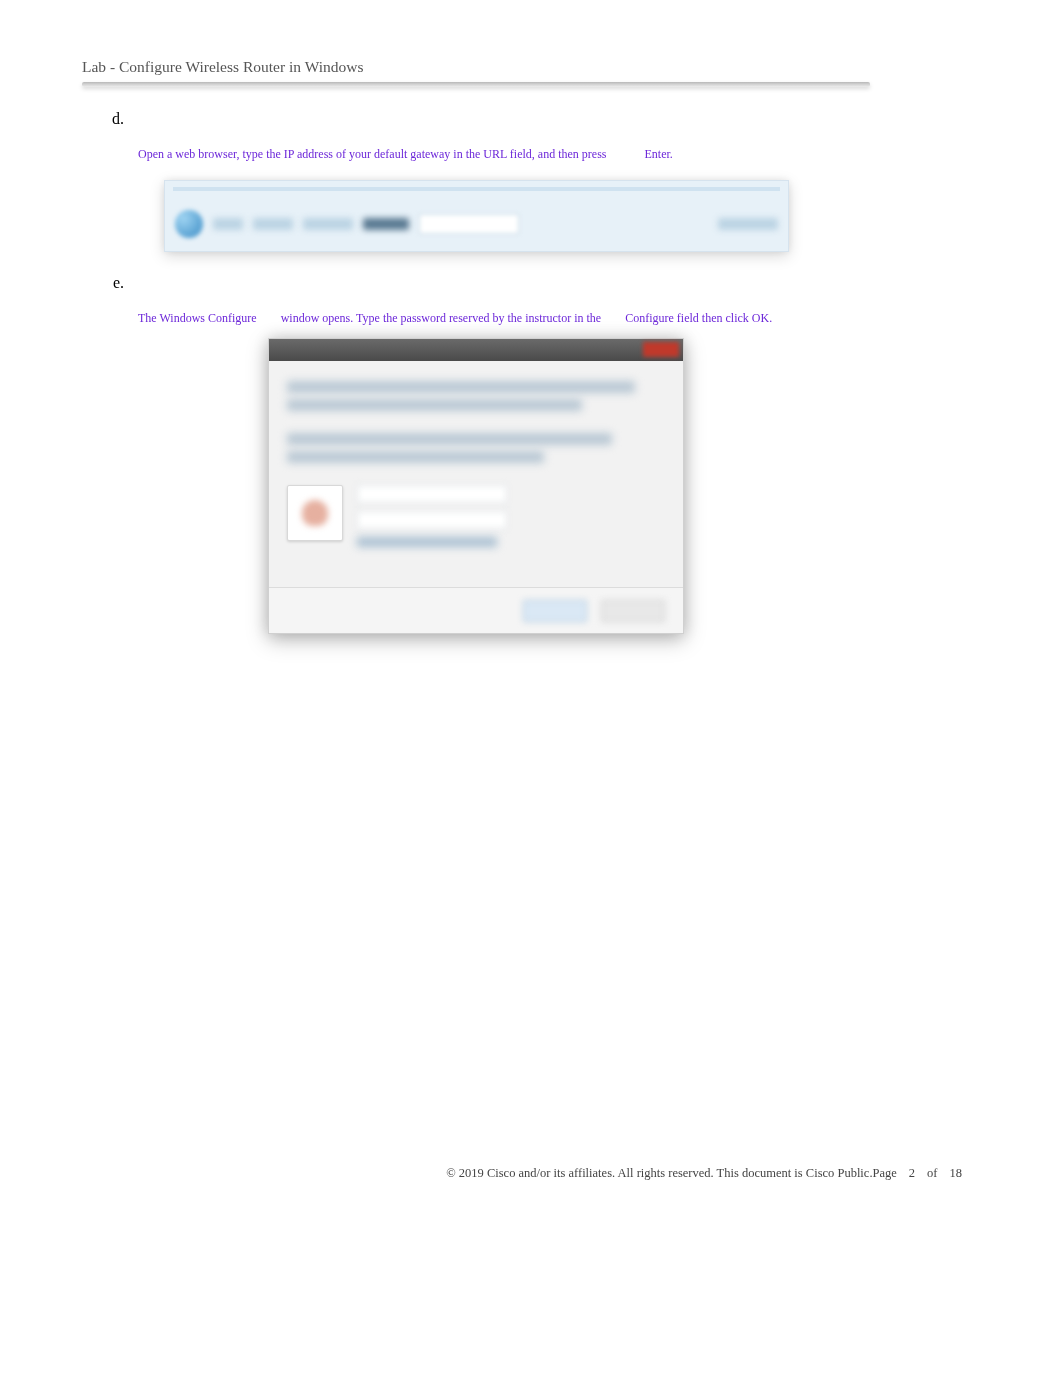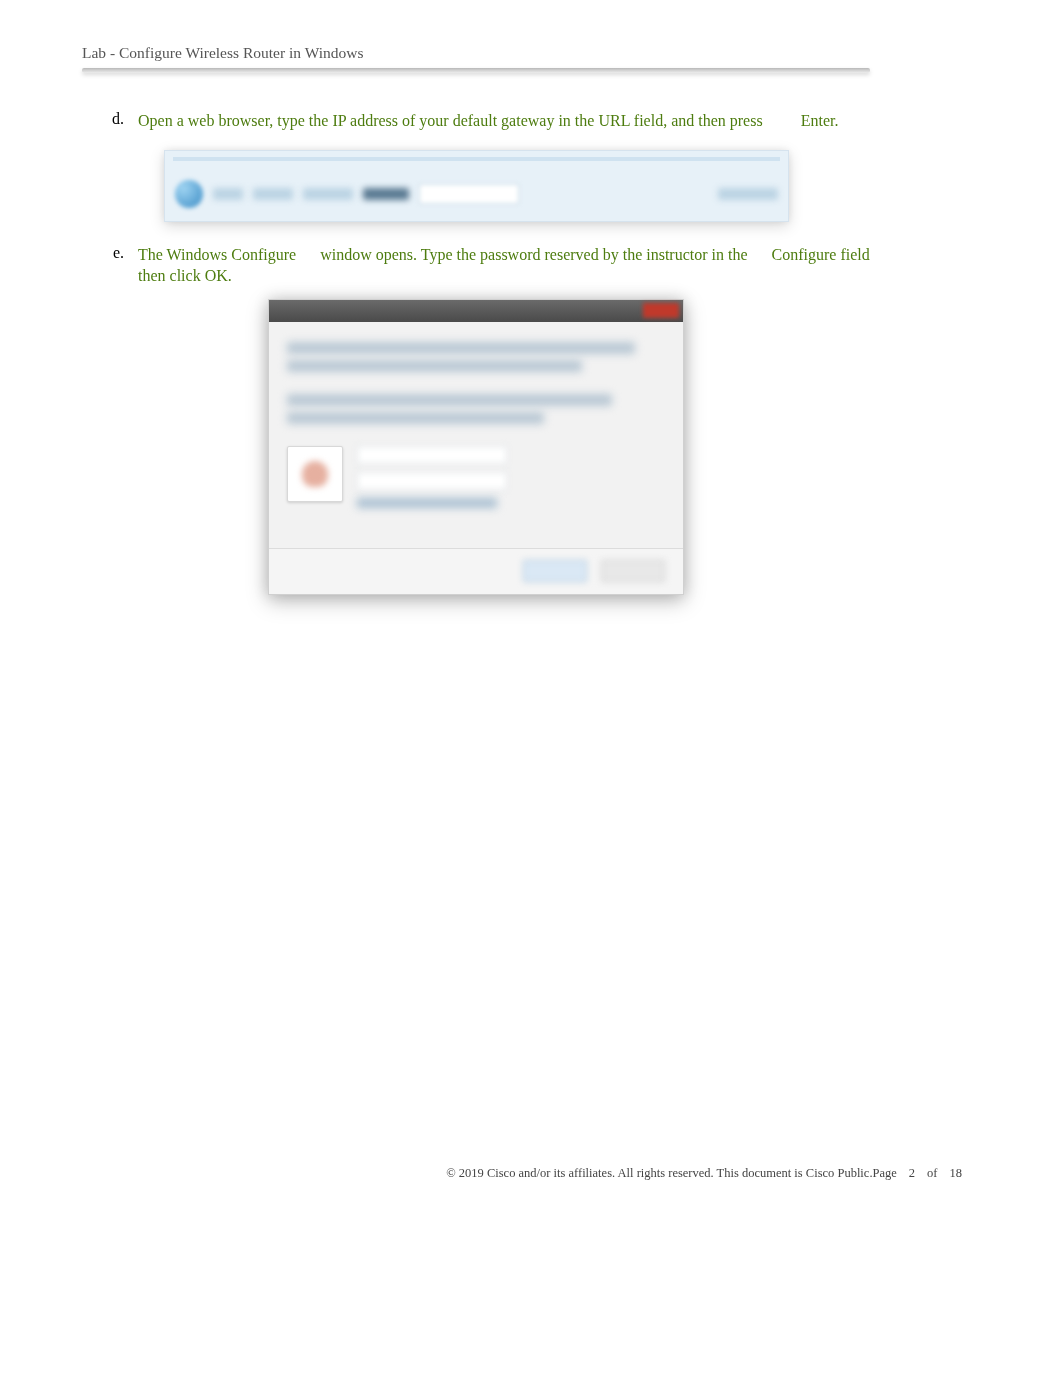--- a/index.html
+++ b/index.html
@@ -16,7 +16,7 @@
     }
     .page-header {
       position: absolute;
-      top: 44px;
+      top: 58px;
       left: 82px;
       width: 788px;
     }

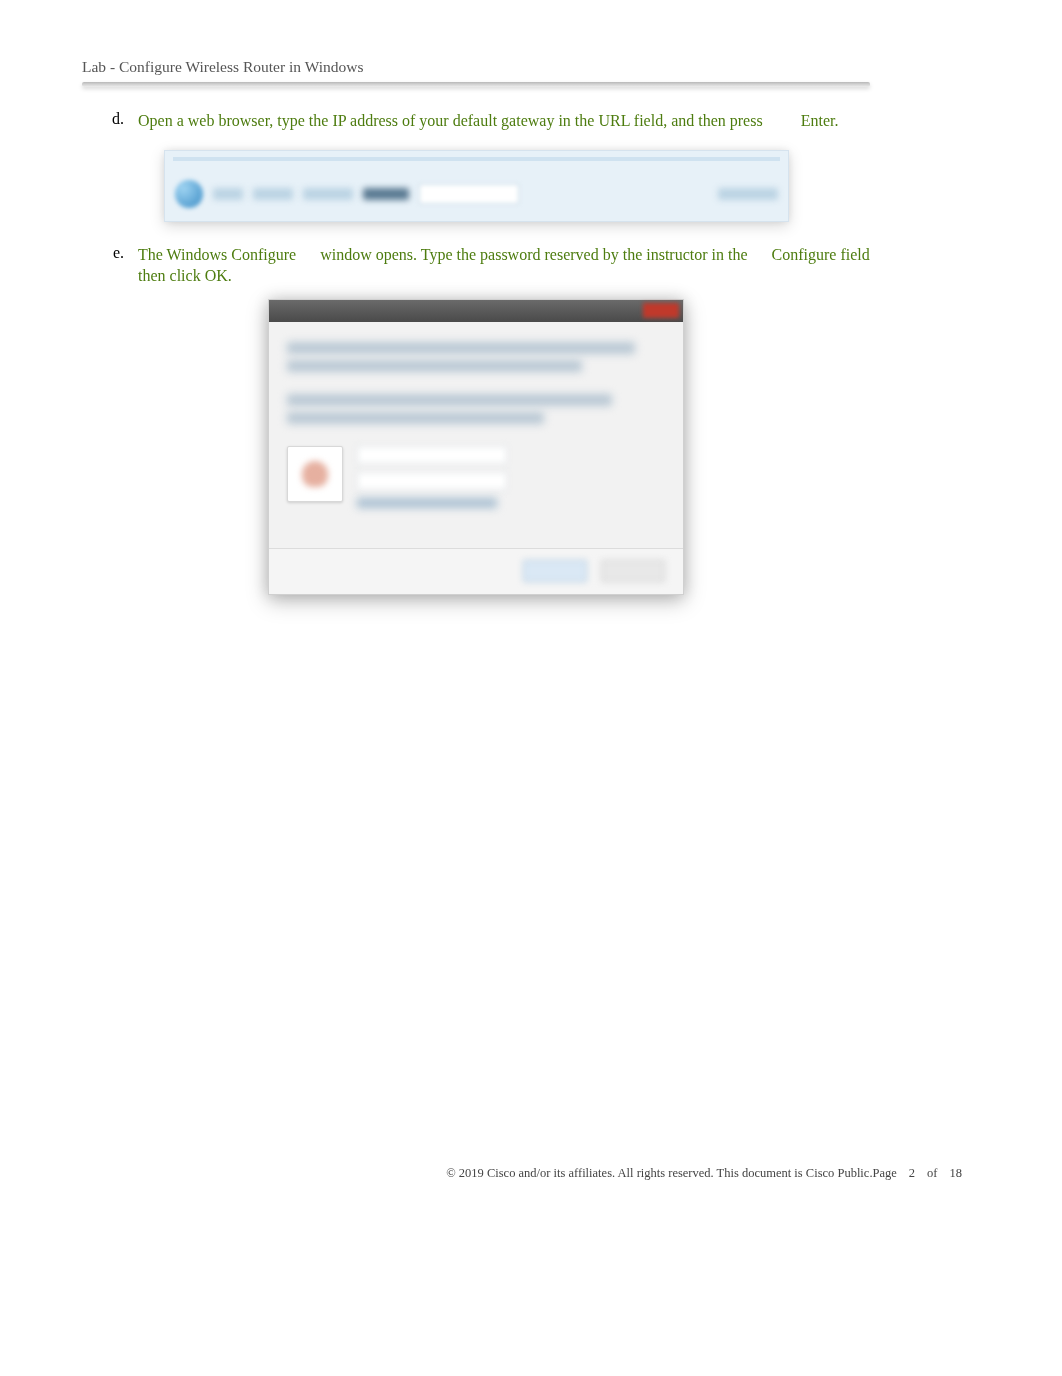--- a/index.html
+++ b/index.html
@@ -50,9 +50,10 @@
     }
     .step-text {
       flex: 1;
-      font-size: 16px;
+      font-size: 12px;
       line-height: 1.35;
-      color: #4d7c0f;
+      color: #6d28d9;
+      margin-top: 36px;
     }
     .keyword-gap {
       display: inline-block;

